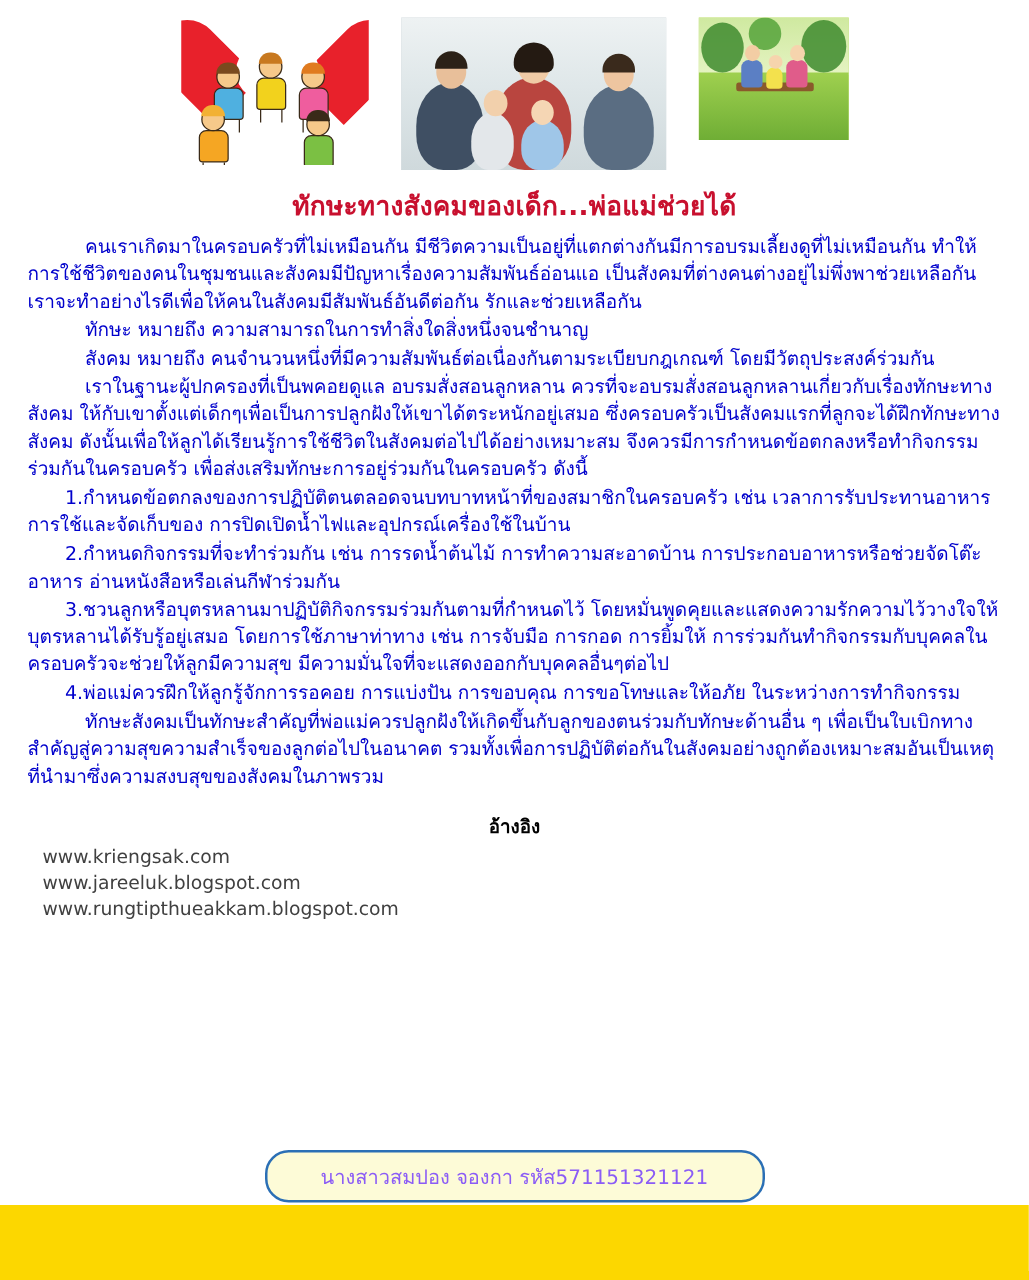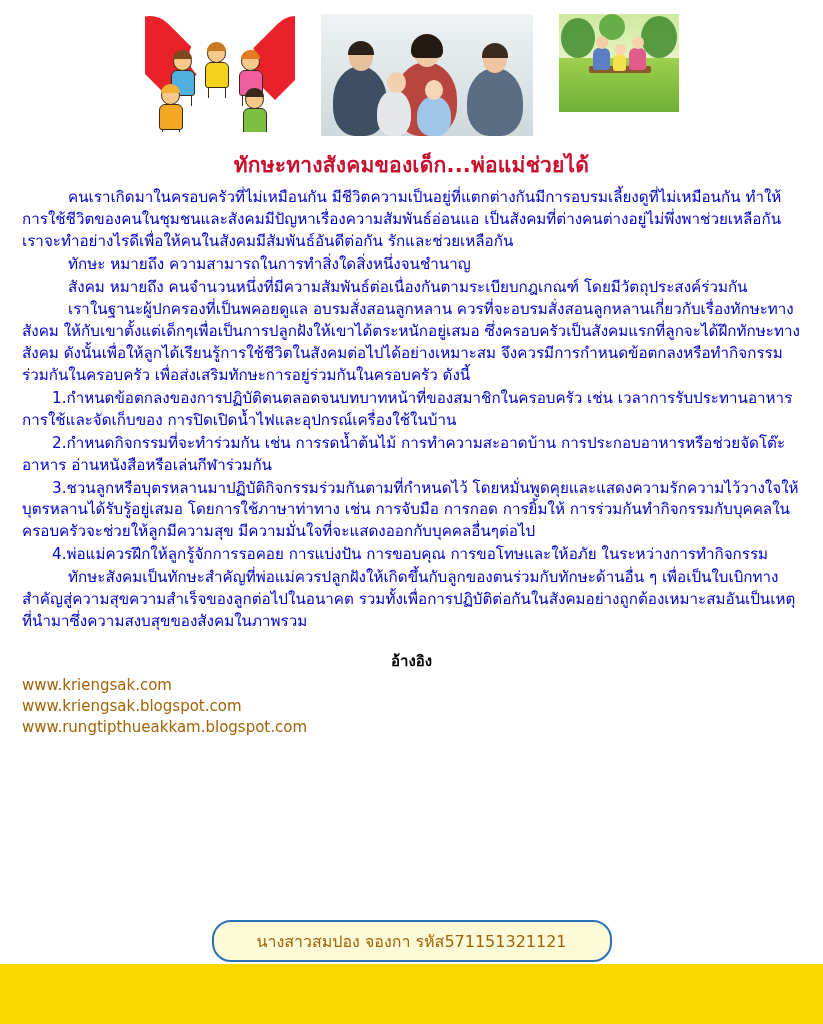--- a/index.html
+++ b/index.html
@@ -200,8 +200,9 @@
     line-height: 1.42;
   }
   .ref-list a, .ref-list div {
-    color: #a16207;
+    color: #404040;
     text-decoration: none;
+    margin-left: 12px;
   }
 
   .footer-bar {

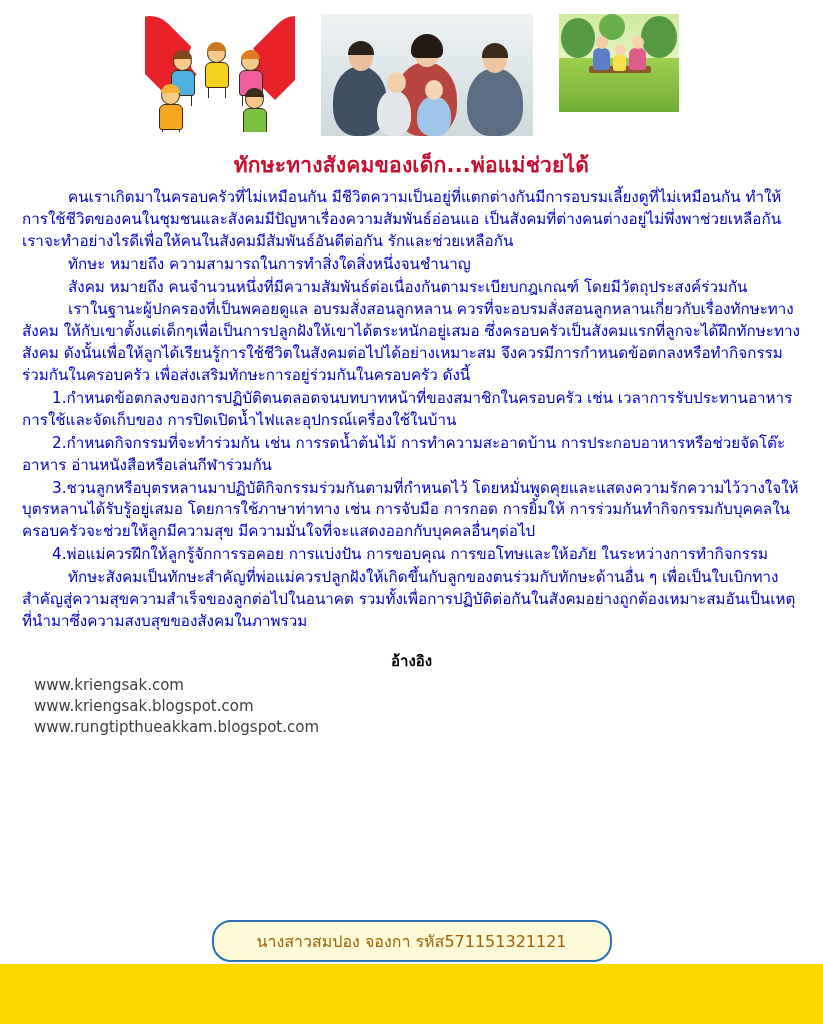--- a/index.html
+++ b/index.html
@@ -327,7 +327,7 @@
   <div class="ref-head">อ้างอิง</div>
   <div class="ref-list">
     <div>www.kriengsak.com</div>
-    <div>www.kriengsak.blogspot.com</div>
+    <div>www.jareeluk.blogspot.com</div>
     <div>www.rungtipthueakkam.blogspot.com</div>
   </div>
 

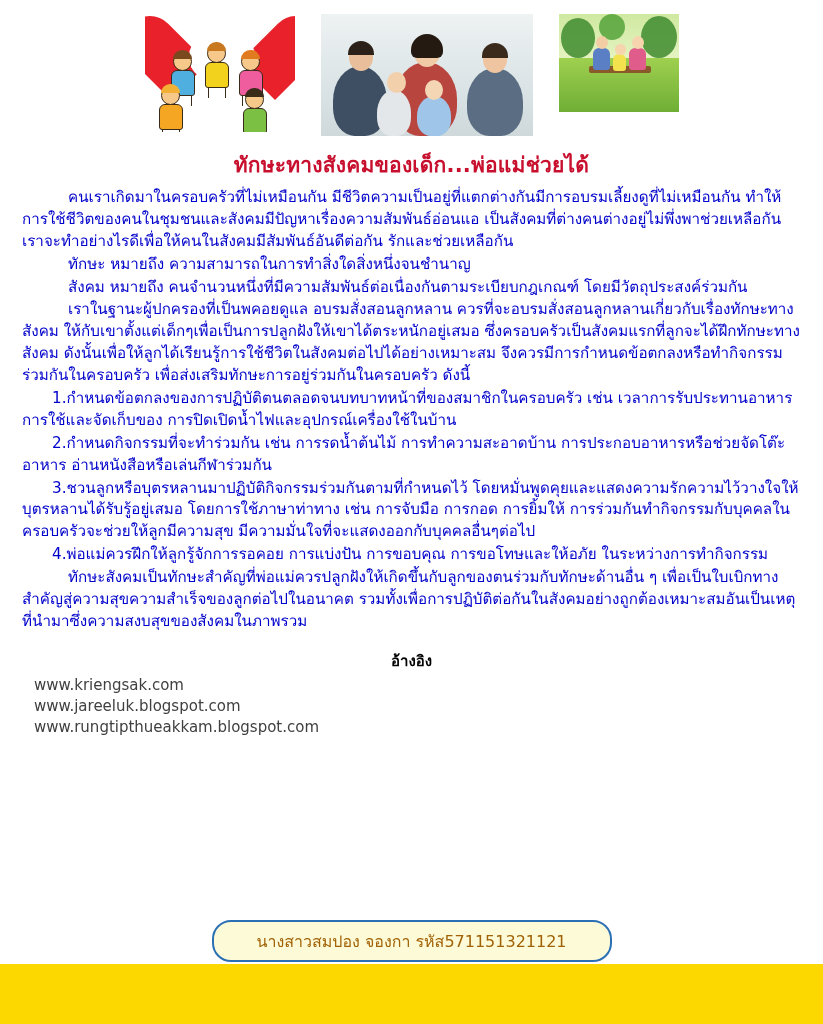--- a/index.html
+++ b/index.html
@@ -226,7 +226,7 @@
     display: flex;
     align-items: center;
     justify-content: center;
-    color: #a16207;
+    color: #8b5cf6;
     font-size: 16px;
   }
 </style>

